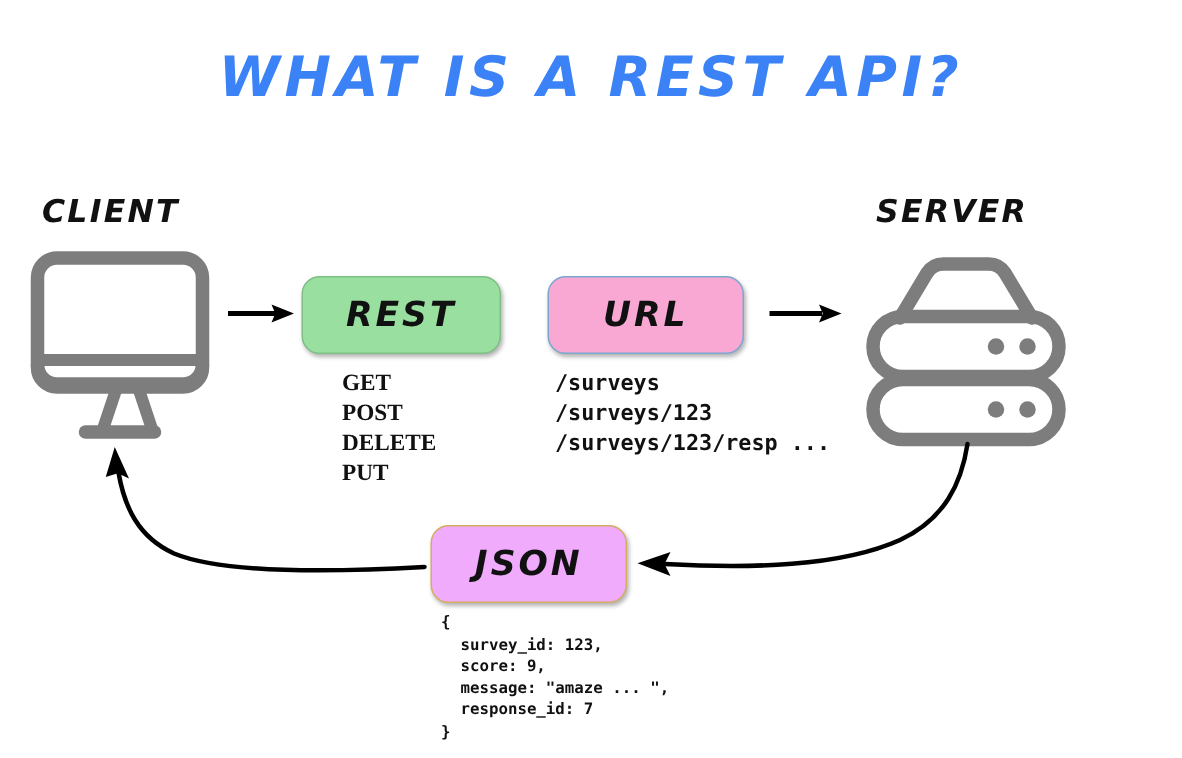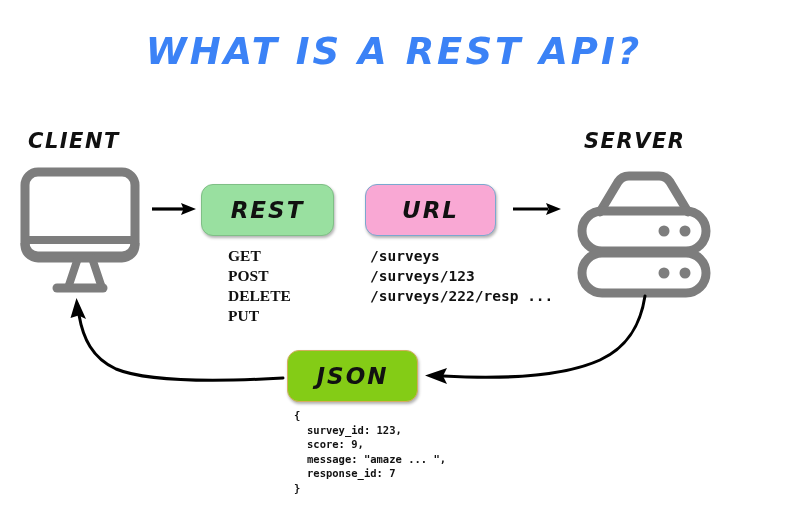--- a/index.html
+++ b/index.html
@@ -171,7 +171,7 @@
 PUT</div>
   <div class="mono-list urls-list">/surveys
 /surveys/123
-/surveys/222/resp ...</div>
+/surveys/123/resp ...</div>
 
   <div class="json-body"><span>{</span>
 <span class="indent">survey_id: 123,

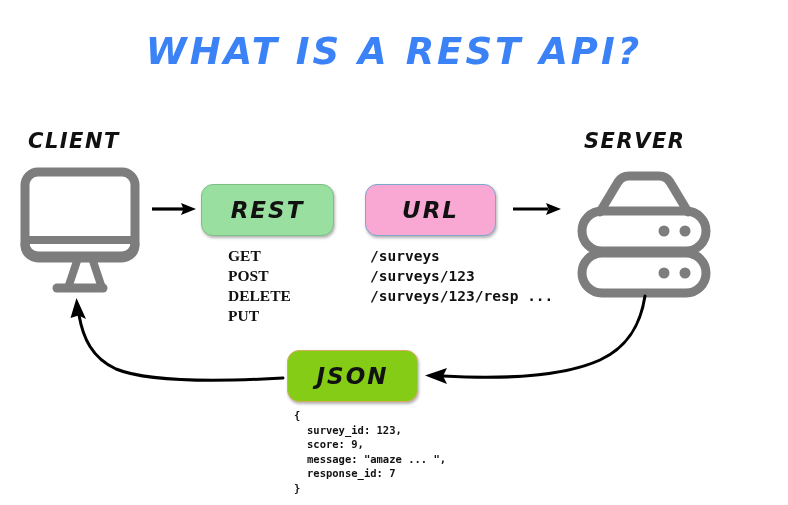--- a/index.html
+++ b/index.html
@@ -77,7 +77,7 @@
   }
   .chip-json {
     left: 287px; top: 350px; width: 129px; height: 50px;
-    background: #84cc16; border: 1px solid #d4ad60;
+    background: #f0abfc; border: 1px solid #d4ad60;
   }
 
   .mono-list {

